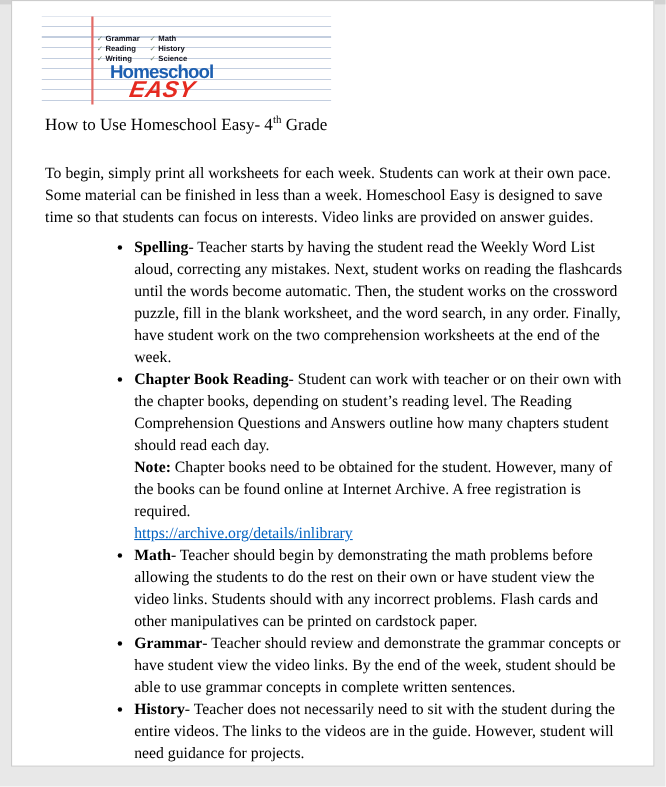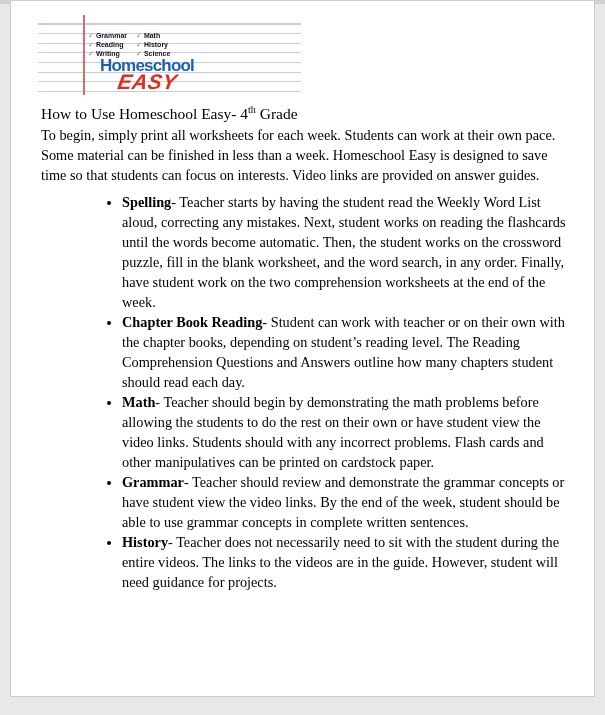--- a/index.html
+++ b/index.html
@@ -66,7 +66,7 @@
   }
   .doc-title sup { font-size: 10px; }
   .intro {
-    margin-top: 1px;
+    margin-top: 24px;
     font-size: 14.3px; line-height: 20px; color: #000;
     width: 526px;
   }

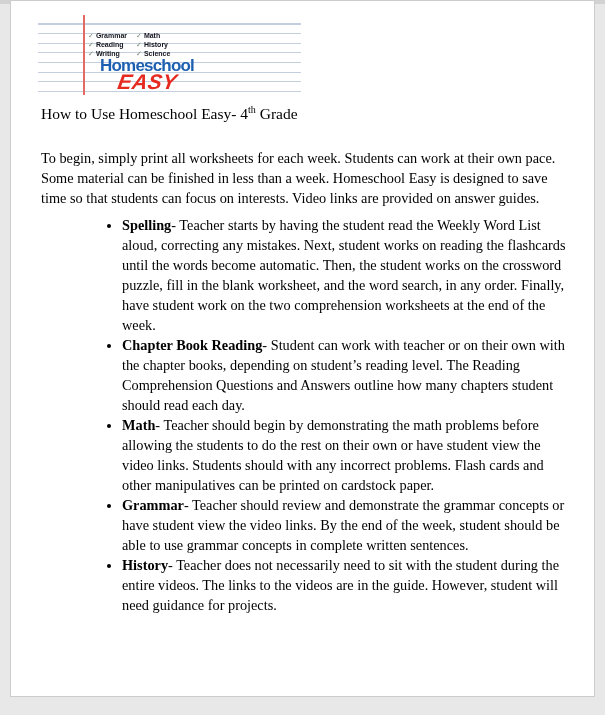--- a/index.html
+++ b/index.html
@@ -117,6 +117,7 @@
     <li><b>Spelling</b><span>- Teacher starts by having the student read the Weekly Word List aloud, correcting any mistakes.  Next, student works on reading the flashcards until the words become automatic.  Then, the student works on the crossword puzzle, fill in the blank worksheet, and the word search, in any order.  Finally, have student work on the two comprehension worksheets at the end of the week.</span></li>
     <li>
       <div><b>Chapter Book Reading</b><span>- Student can work with teacher or on their own with the chapter books, depending on student’s reading level.  The Reading Comprehension Questions and Answers outline how many chapters student should read each day.</span></div>
+      <div><b>Note:</b><span> Chapter books need to be obtained for the student. However, many of the books can be found online at Internet Archive.  A free registration is required.</span></div>
     </li>
     <li><b>Math</b><span>- Teacher should begin by demonstrating the math problems before allowing the students to do the rest on their own or have student view the video links.  Students should with any incorrect problems.  Flash cards and other manipulatives can be printed on cardstock paper.</span></li>
     <li><b>Grammar</b><span>- Teacher should review and demonstrate the grammar concepts or have student view the video links.  By the end of the week, student should be able to use grammar concepts in complete written sentences.</span></li>

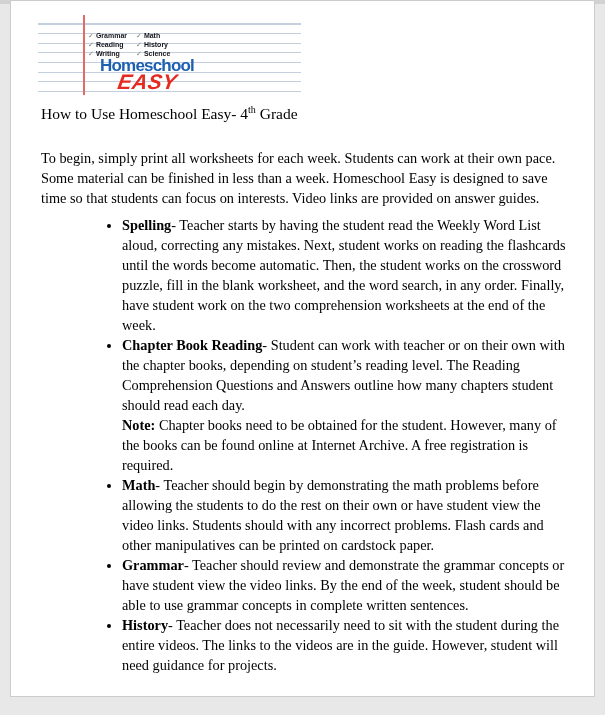--- a/index.html
+++ b/index.html
@@ -118,6 +118,7 @@
     <li>
       <div><b>Chapter Book Reading</b><span>- Student can work with teacher or on their own with the chapter books, depending on student’s reading level.  The Reading Comprehension Questions and Answers outline how many chapters student should read each day.</span></div>
       <div><b>Note:</b><span> Chapter books need to be obtained for the student. However, many of the books can be found online at Internet Archive.  A free registration is required.</span></div>
+      <div><a href="#" class="archive-link">https://archive.org/details/inlibrary</a></div>
     </li>
     <li><b>Math</b><span>- Teacher should begin by demonstrating the math problems before allowing the students to do the rest on their own or have student view the video links.  Students should with any incorrect problems.  Flash cards and other manipulatives can be printed on cardstock paper.</span></li>
     <li><b>Grammar</b><span>- Teacher should review and demonstrate the grammar concepts or have student view the video links.  By the end of the week, student should be able to use grammar concepts in complete written sentences.</span></li>

